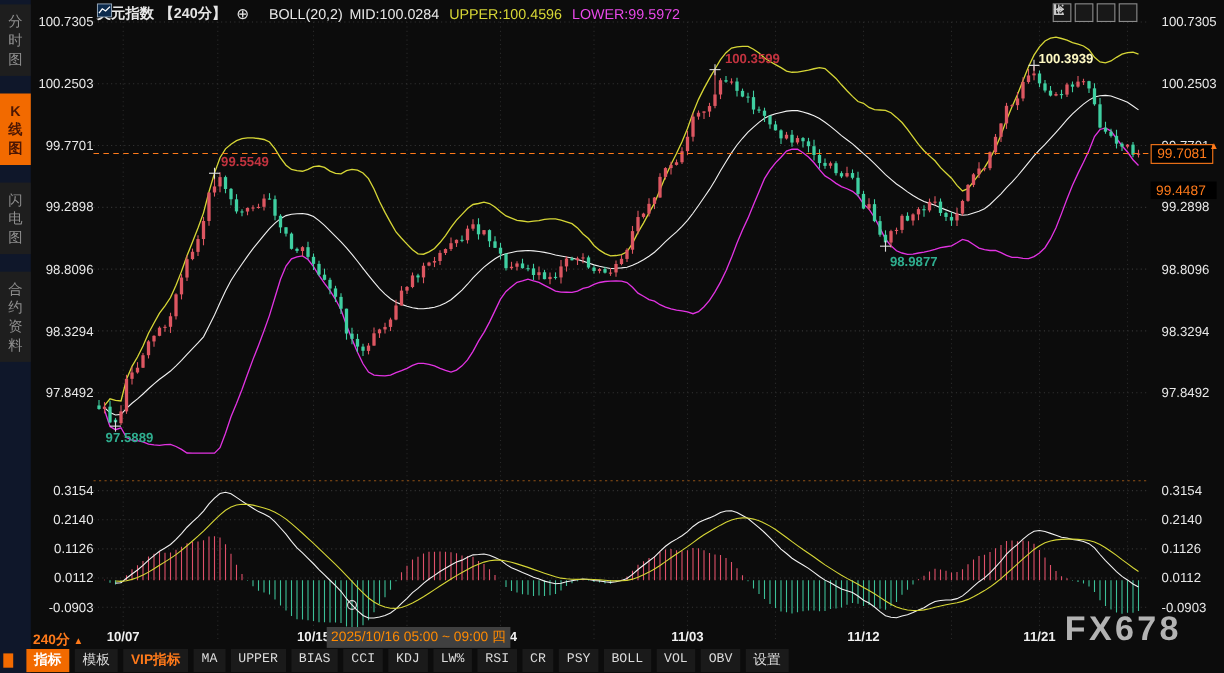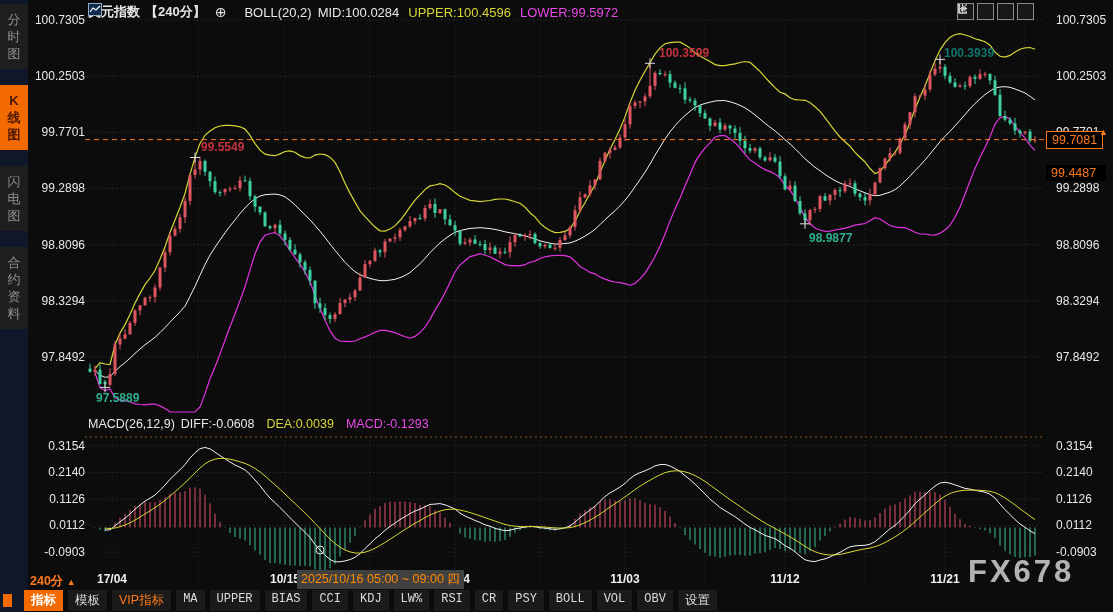--- a/index.html
+++ b/index.html
@@ -757,7 +757,7 @@
 
   <div class="ann" style="left: 201px; top: 140.499px; color: rgb(194, 51, 63);">99.5549</div>
   <div class="ann" style="left: 659px; top: 46.3458px; color: rgb(194, 51, 63);">100.3599</div>
-  <div class="ann" style="left: 944px; top: 46.3691px; color: #0f766e;">100.3939</div>
+  <div class="ann" style="left: 944px; top: 46.3691px; color: #fef9c3;">100.3939</div>
   <div class="ann" style="left: 809px; top: 230.84px; color: rgb(47, 174, 143);">98.9877</div>
   <div class="ann" style="left: 96px; top: 391.445px; color: rgb(47, 174, 143);">97.5889</div>
 

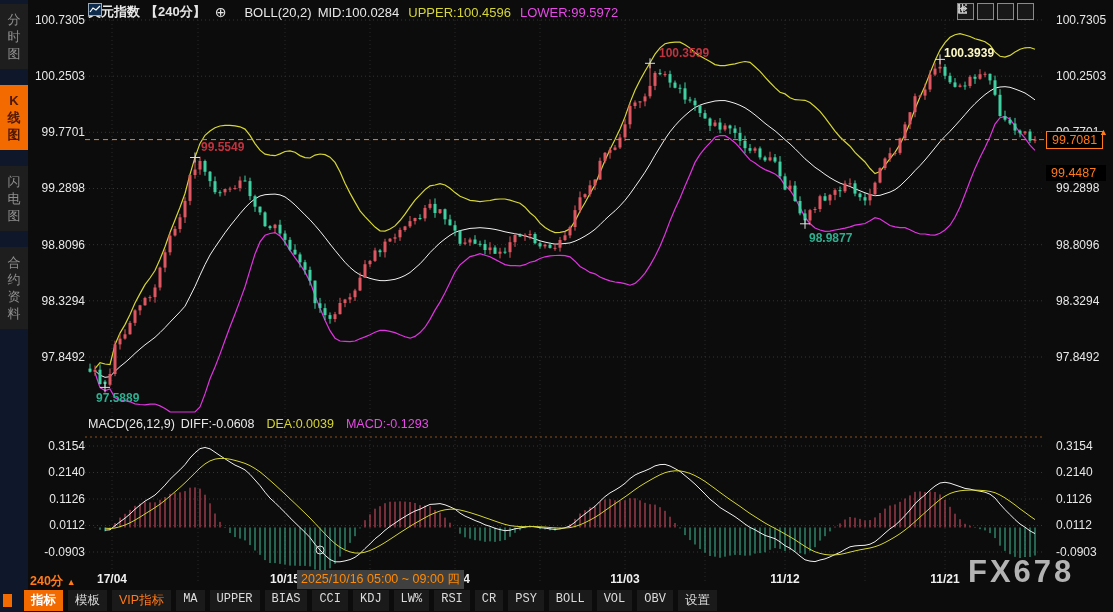--- a/index.html
+++ b/index.html
@@ -761,12 +761,6 @@
   <div class="ann" style="left: 809px; top: 230.84px; color: rgb(47, 174, 143);">98.9877</div>
   <div class="ann" style="left: 96px; top: 391.445px; color: rgb(47, 174, 143);">97.5889</div>
 
-  <div id="macd-hdr">
-    <span class="c-white">MACD(26,12,9)</span>
-    <span class="c-white" style="margin-left:-6px">DIFF:-0.0608</span>
-    <span class="c-yellow">DEA:0.0039</span>
-    <span class="c-magenta">MACD:-0.1293</span>
-  </div>
 
   <div class="axlbl axl-left" style="top:439px">0.3154</div>
   <div class="axlbl axl-left" style="top:465px">0.2140</div>

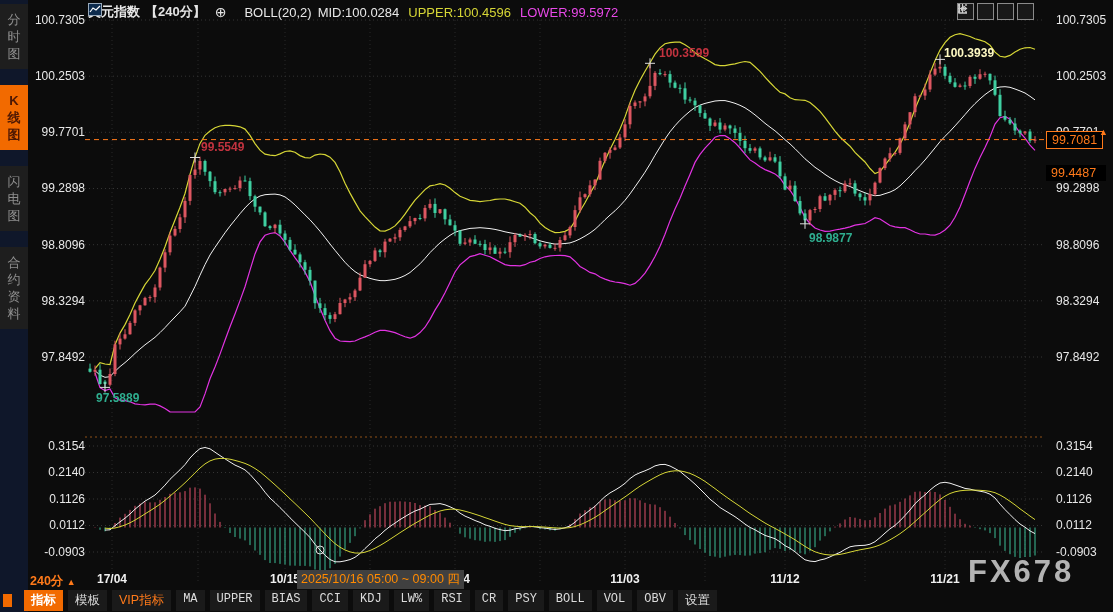--- a/index.html
+++ b/index.html
@@ -773,7 +773,7 @@
   <div class="axlbl axl-right" style="top:518px">0.0112</div>
   <div class="axlbl axl-right" style="top:545px">-0.0903</div>
 
-  <div class="xlbl" style="left: 112px;">17/04</div>
+  <div class="xlbl" style="left: 112px;">10/07</div>
   <div class="xlbl" style="left: 285px;">10/15</div>
   <div class="xlbl" style="left: 455px;">10/24</div>
   <div class="xlbl" style="left: 625px;">11/03</div>

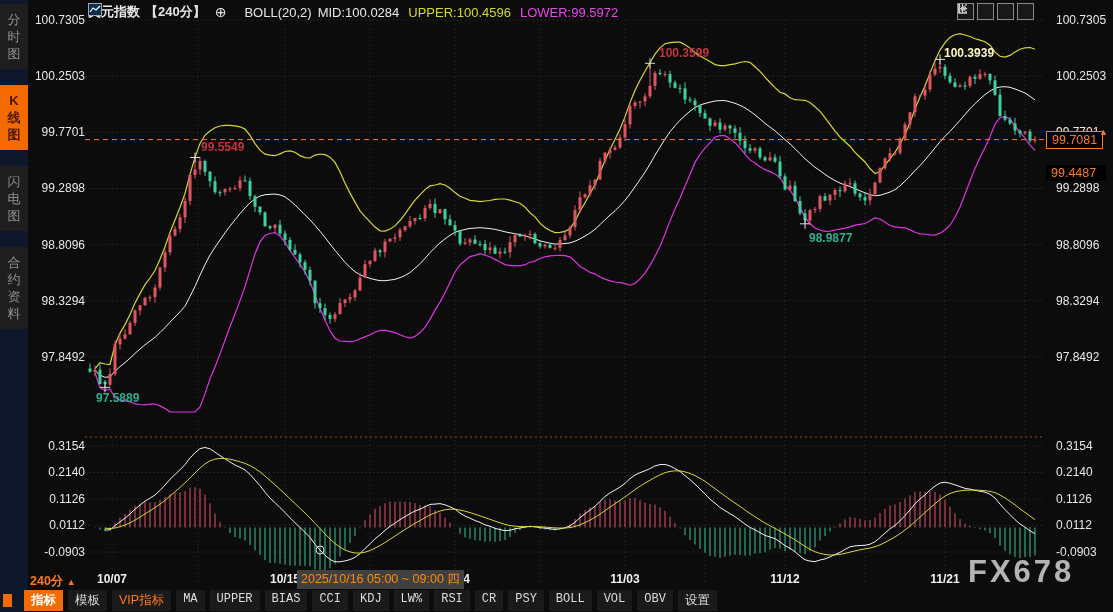--- a/index.html
+++ b/index.html
@@ -59,7 +59,7 @@
        font-family:"Liberation Mono",monospace;white-space:nowrap;}
   .tab.cjk{font-family:"Liberation Sans",sans-serif;font-size:12.5px;}
   .tab.active{background:#f26a00;color:#fff;font-weight:bold;}
-  .tab.vip{color:#ff7a1a;font-weight:normal;}
+  .tab.vip{color:#ff7a1a;font-weight:bold;}
   #resize-handle{position:absolute;left:3px;top:594px;width:9px;height:13px;background:#f26a00;z-index:9;}
 </style>
 </head>

